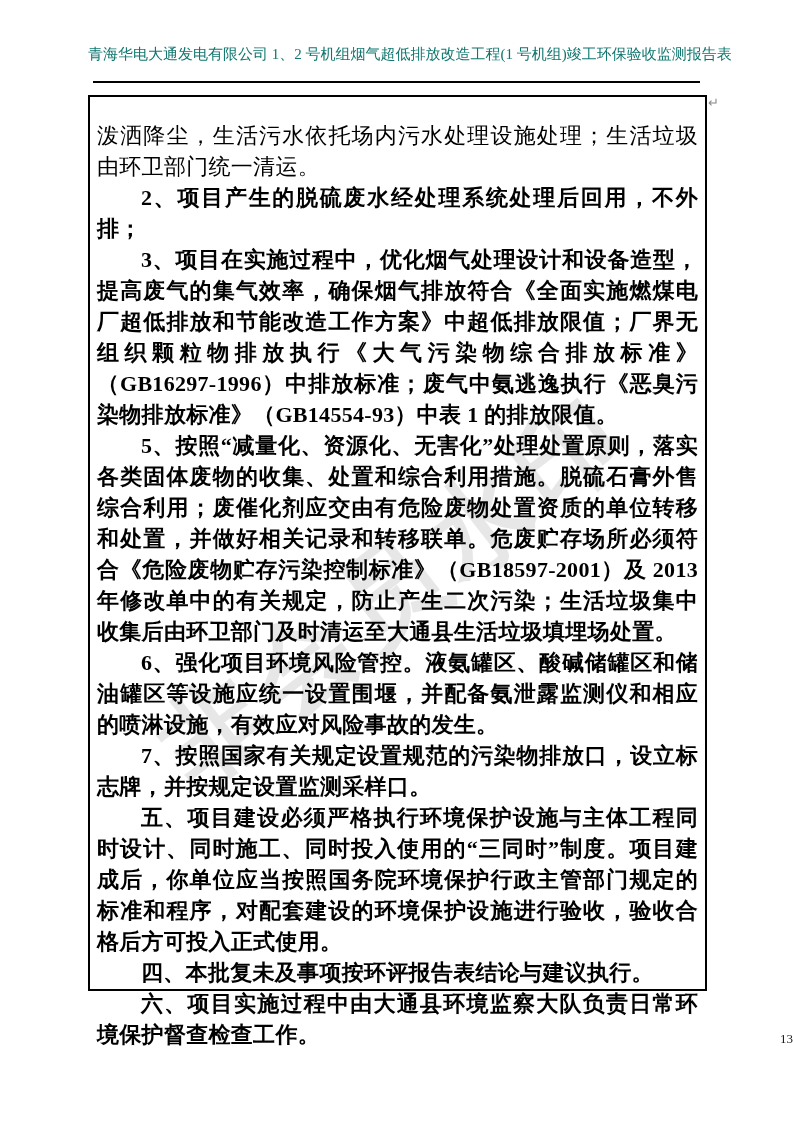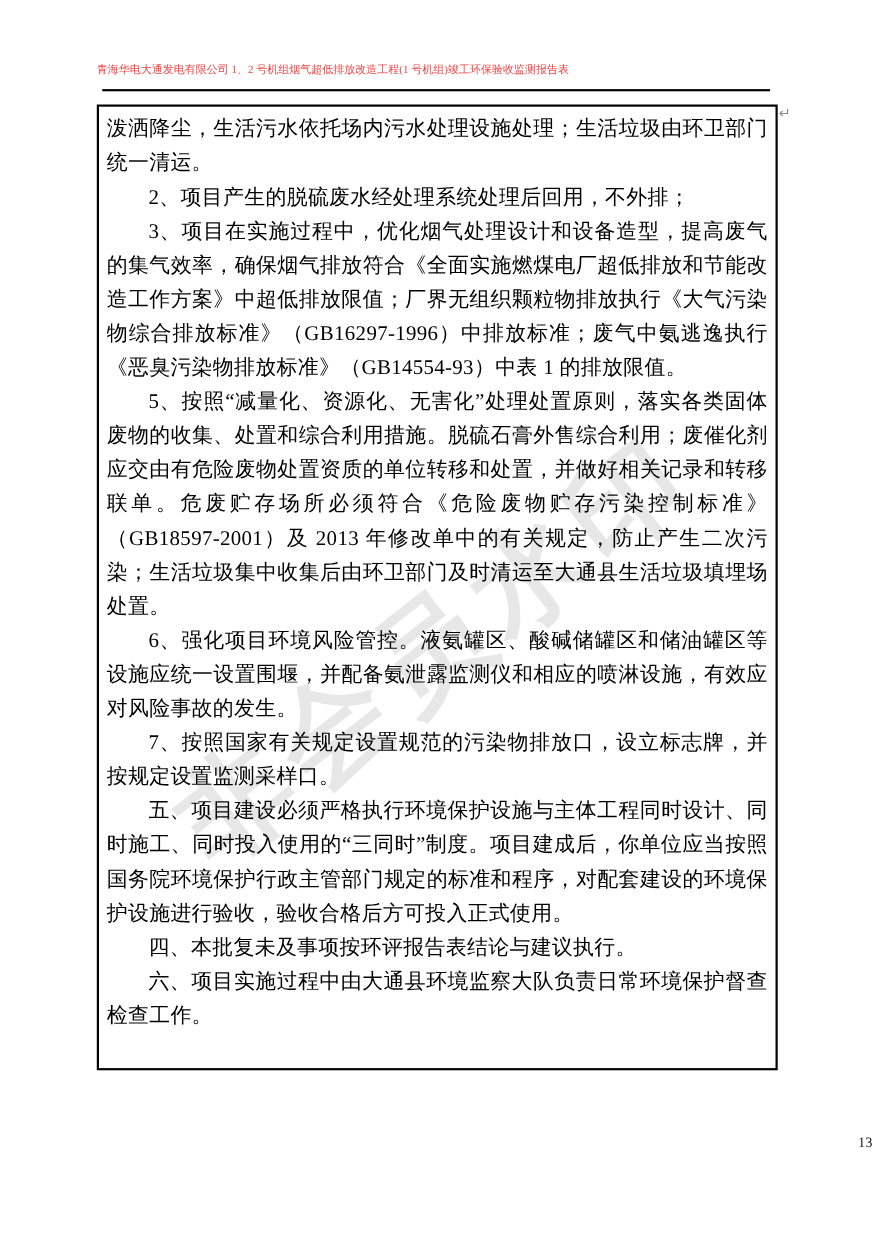--- a/index.html
+++ b/index.html
@@ -16,11 +16,11 @@
   .header-title {
     position: absolute;
     left: 88px;
-    top: 56px;
+    top: 46px;
     width: 625px;
-    font-size: 10px;
+    font-size: 15px;
     line-height: 16px;
-    color: #ef4444;
+    color: #0f766e;
     white-space: nowrap;
     z-index: 2;
   }

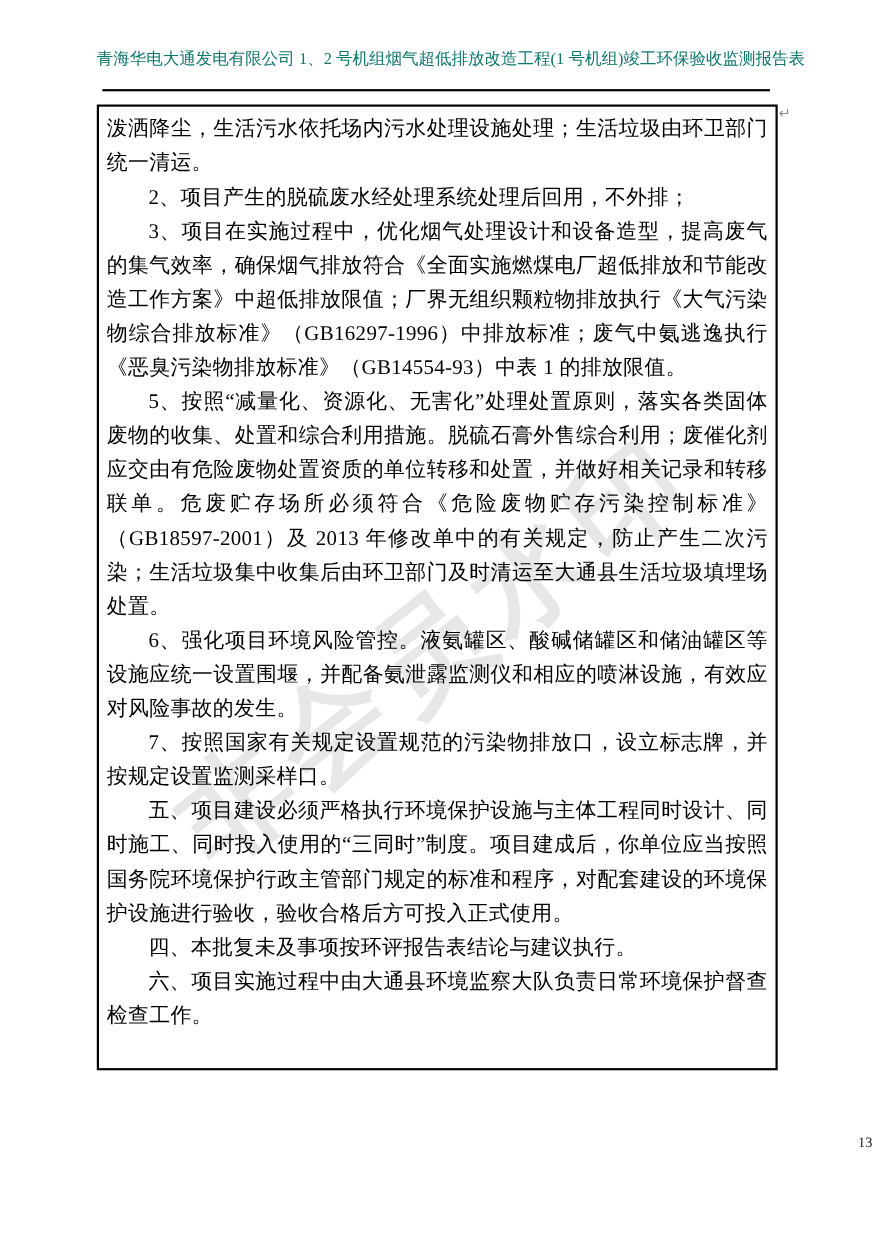--- a/index.html
+++ b/index.html
@@ -40,8 +40,8 @@
     width: 601px;
     height: 861px;
     border: 2px solid #000;
-    padding: 5px 7px 8px 7px;
-    font-size: 19px;
+    padding: 23px 7px 8px 7px;
+    font-size: 22px;
     line-height: 31px;
     text-align: justify;
     letter-spacing: 0.3px;

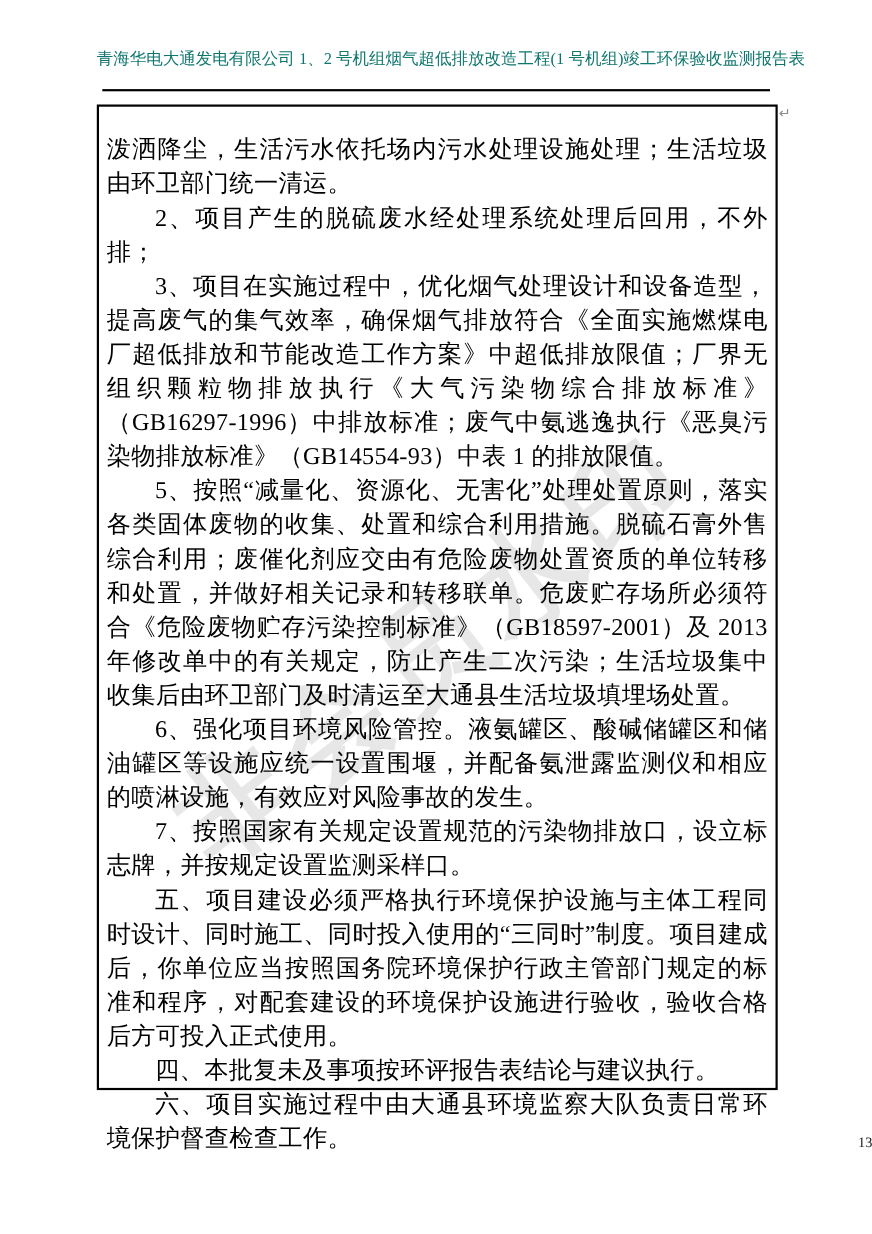--- a/index.html
+++ b/index.html
@@ -49,7 +49,7 @@
     background: transparent;
   }
   .para { margin: 0; }
-  .para.indent { text-indent: 2em; }
+  .para.indent { text-indent: 2em; font-weight: bold; }
   .watermark {
     position: absolute;
     left: 100px;

